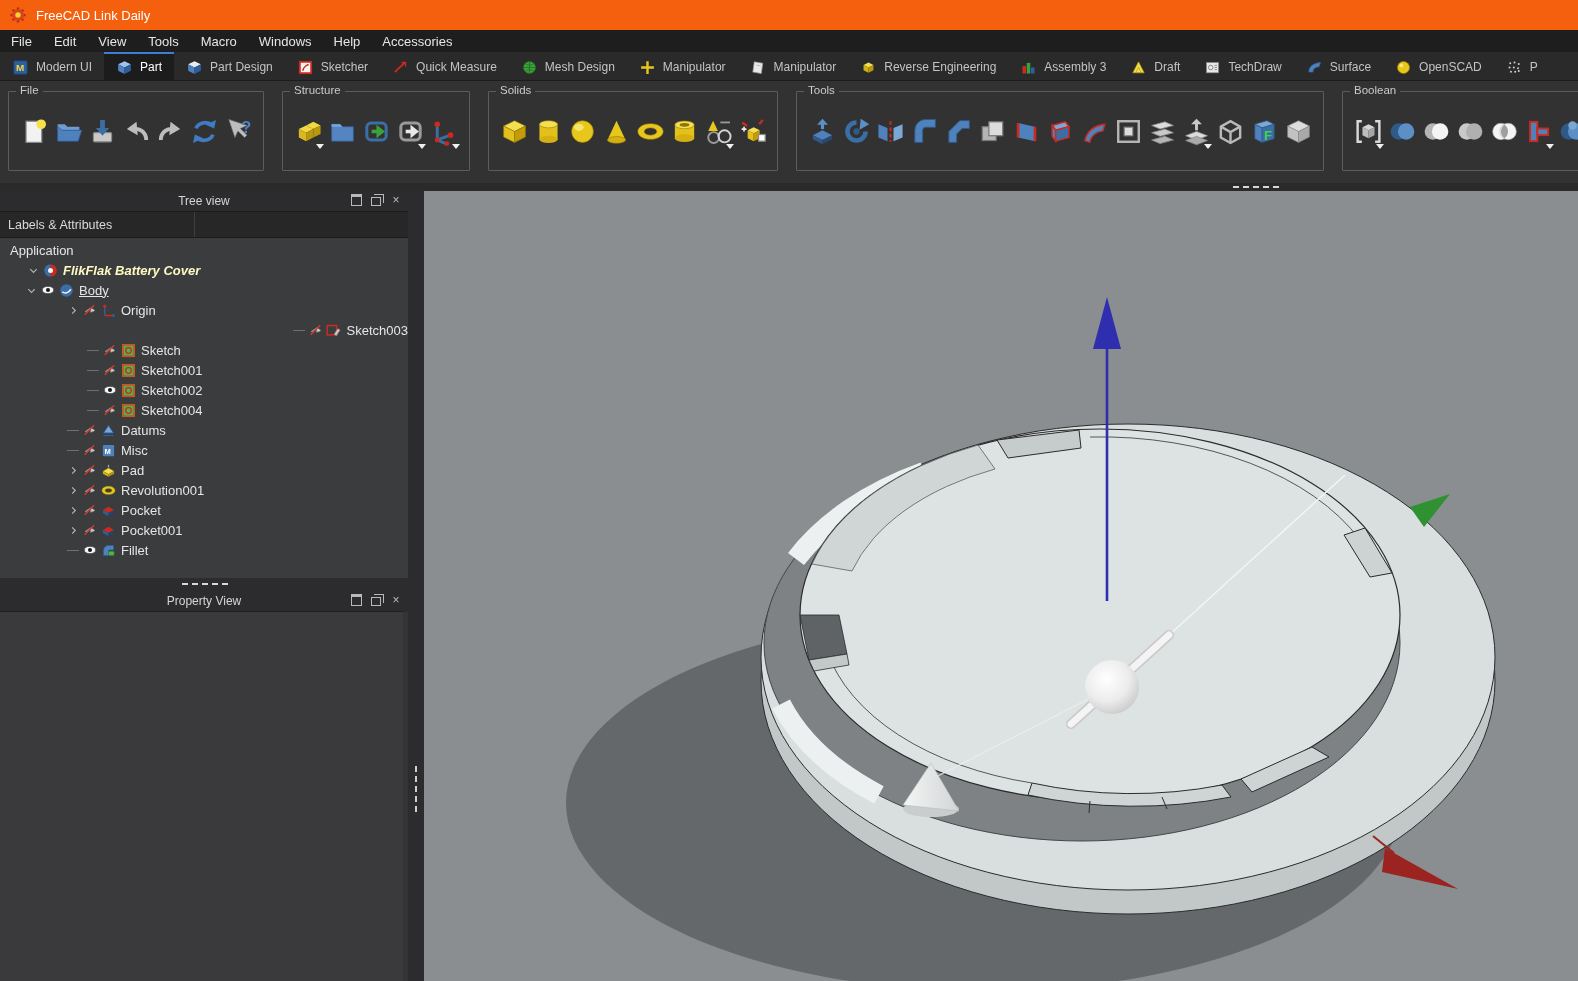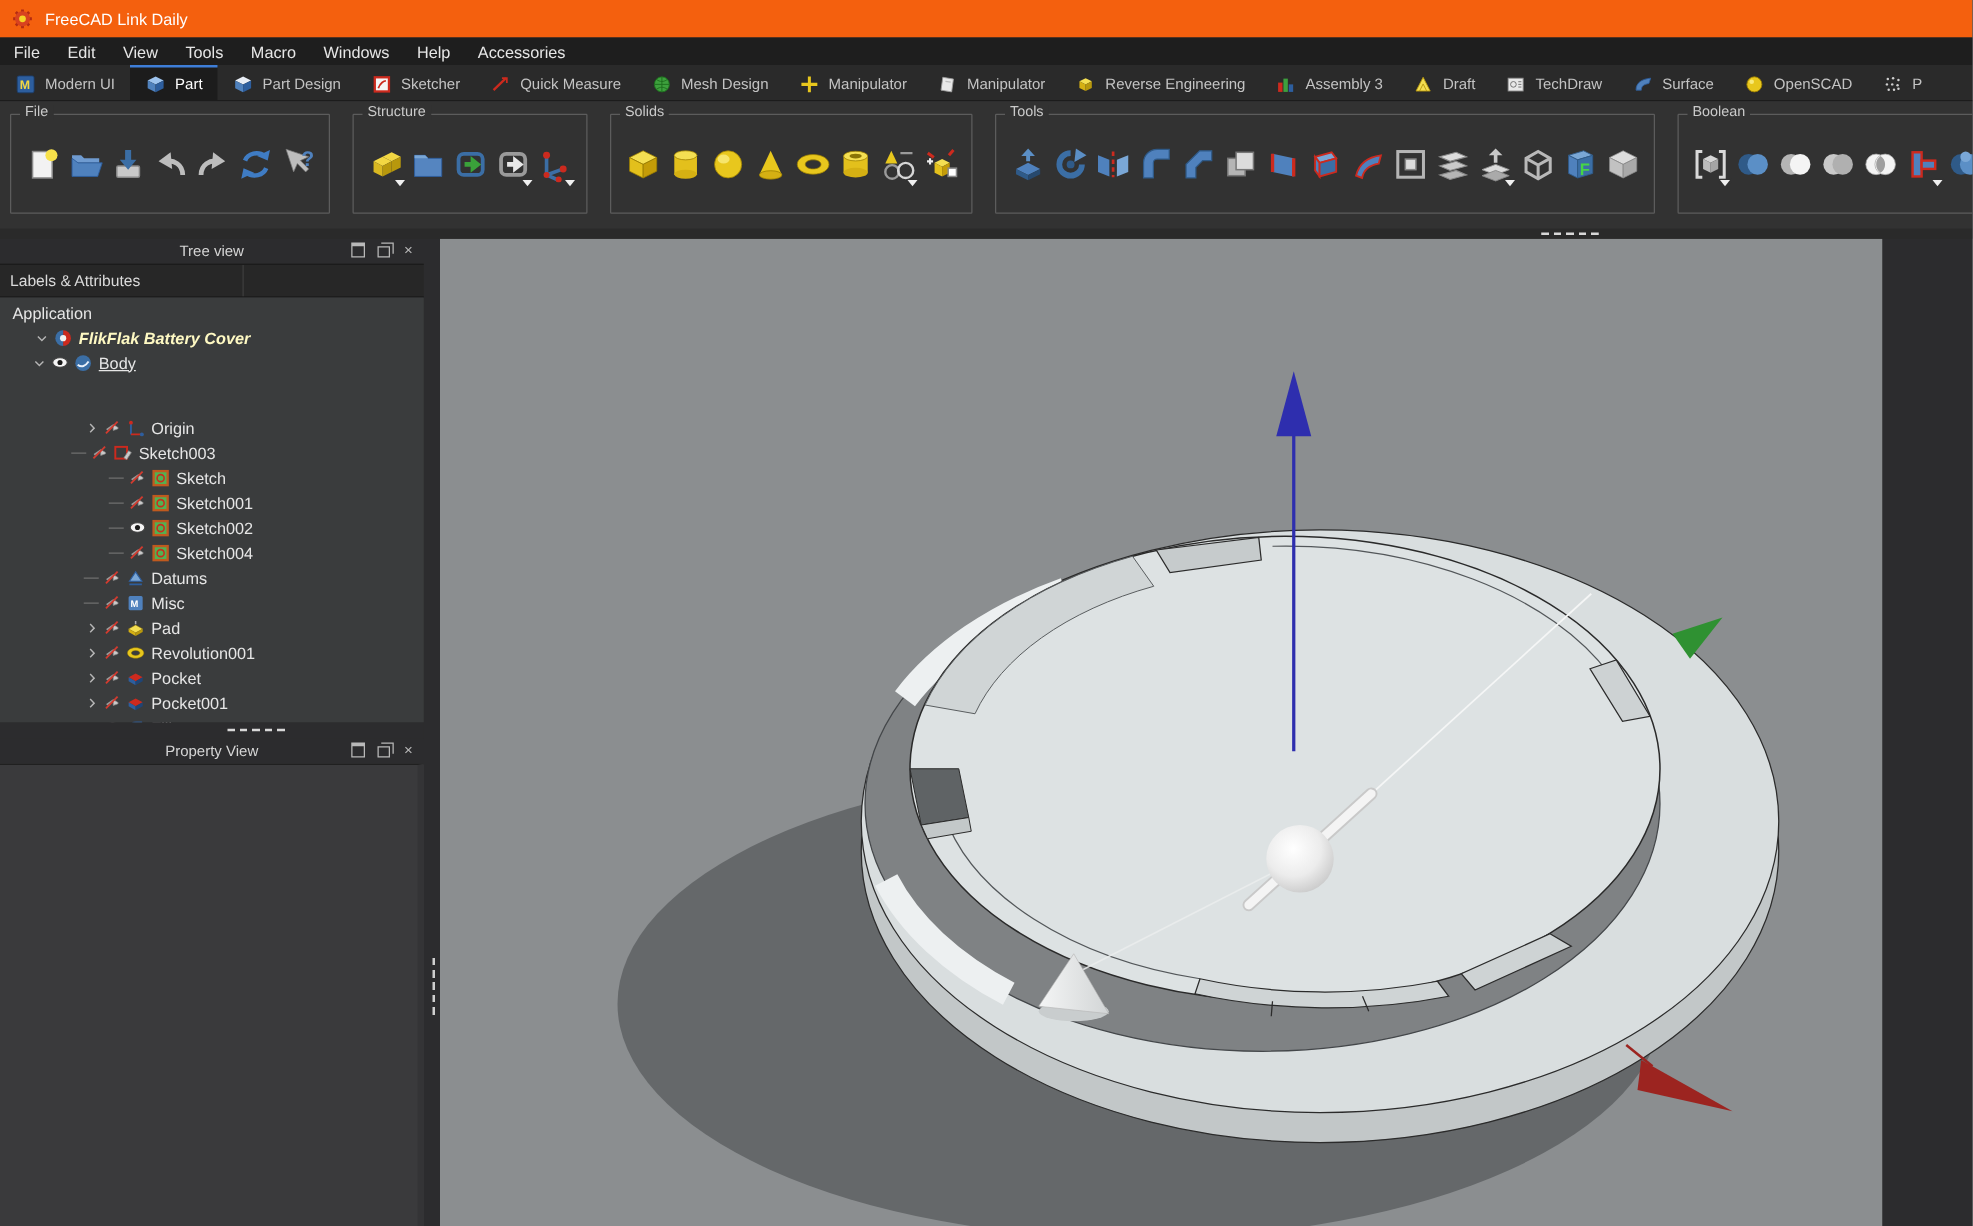--- a/index.html
+++ b/index.html
@@ -33,7 +33,7 @@
   .hdashes{position:absolute;top:3px;width:46px;height:2px;background:repeating-linear-gradient(90deg,#d8d8d8 0 6px,transparent 6px 10px);}
   
   .main{display:flex;height:791px;}
-  .leftcol{width:352px;display:flex;flex:0 0 auto;background:#2c2c2e;}
+  .leftcol{width:424px;display:flex;flex:0 0 auto;background:#2c2c2e;}
   .panelstack{width:408px;display:flex;flex-direction:column;}
   .vgap{width:16px;position:relative;}
   .vdashes{position:absolute;left:7px;top:575px;width:2px;height:46px;background:repeating-linear-gradient(180deg,#cfcfcf 0 6px,transparent 6px 10px);}

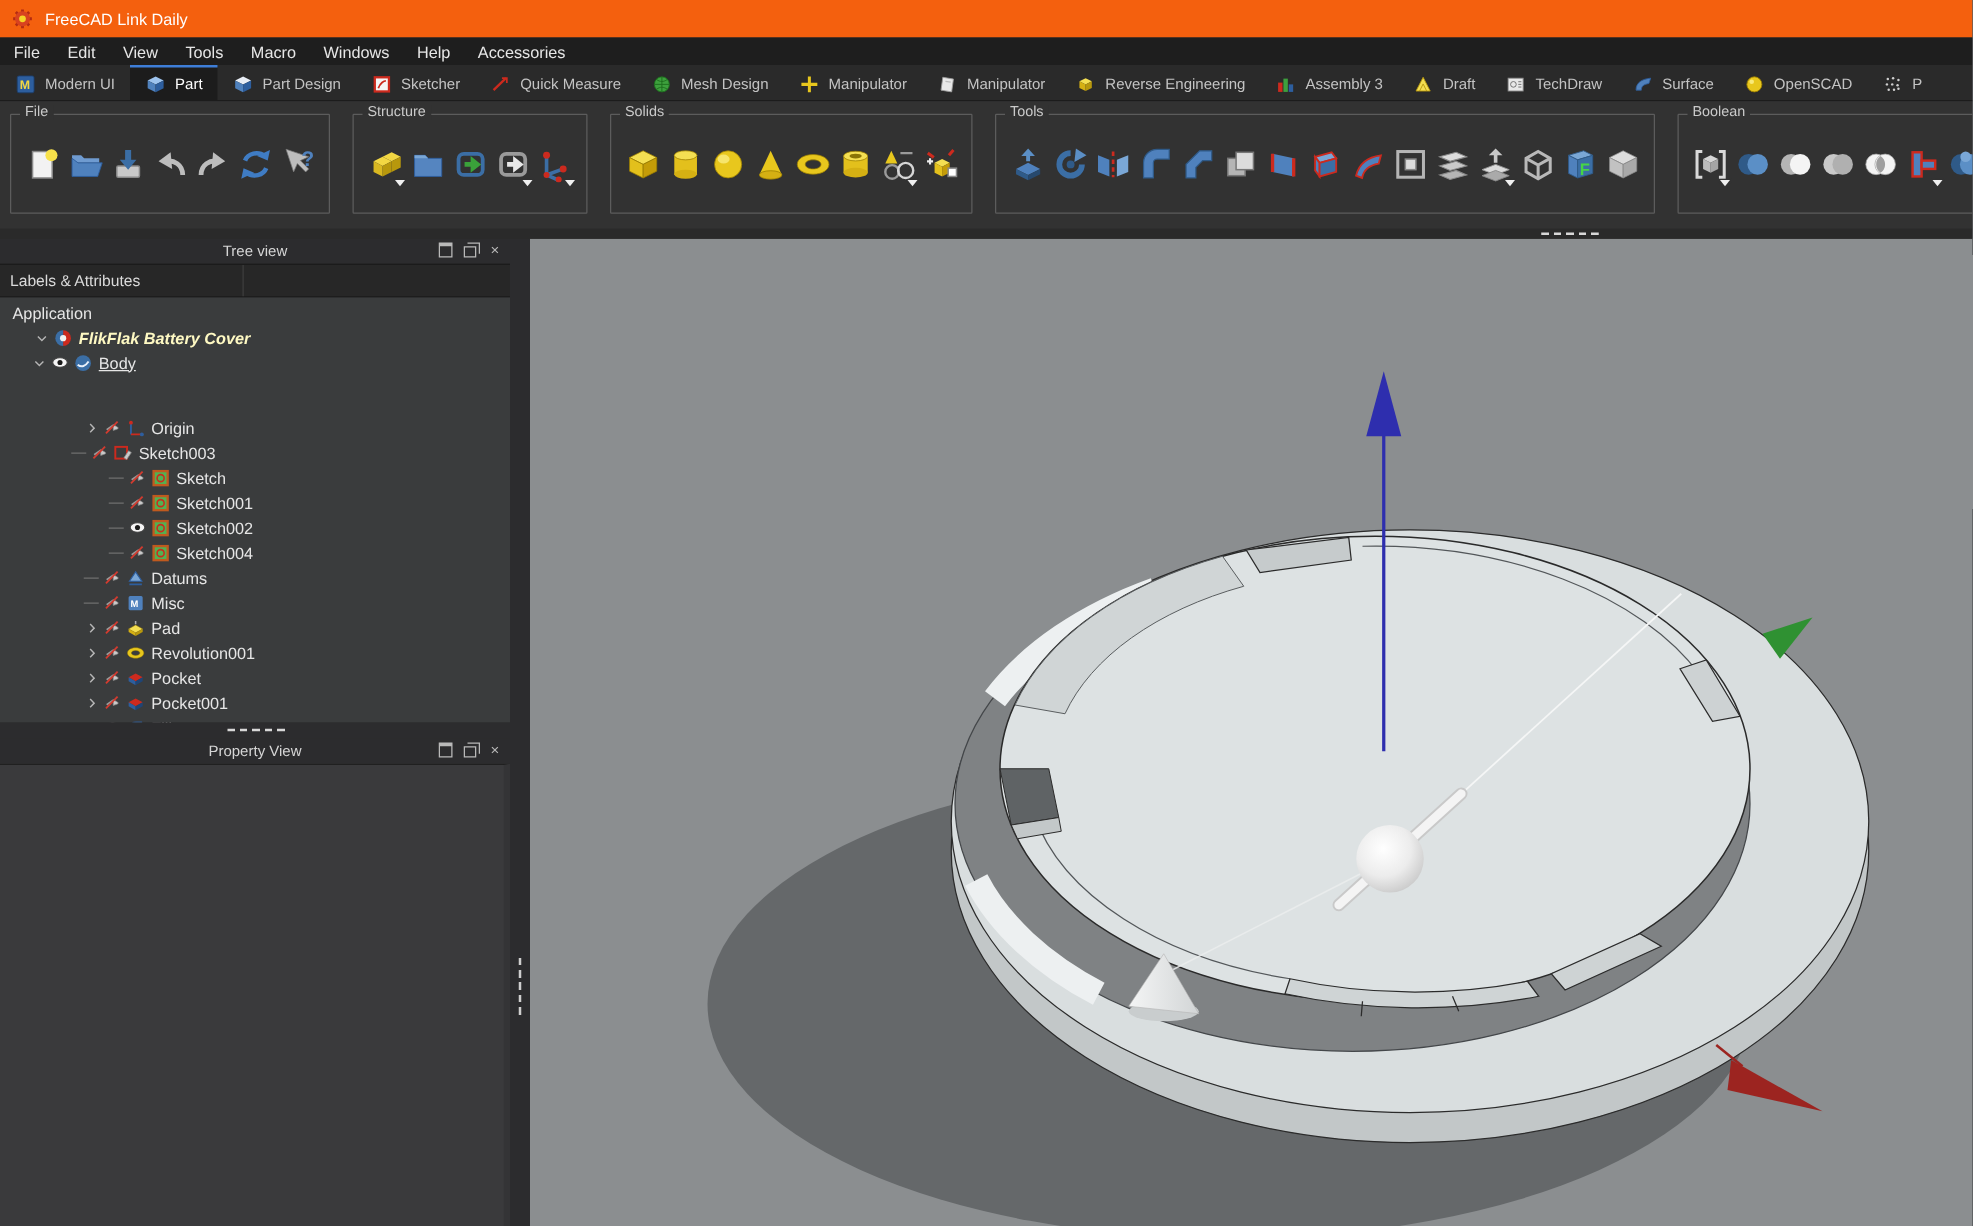--- a/index.html
+++ b/index.html
@@ -610,7 +610,7 @@
             </span>
             <span class="tlabel">Body</span>
           </div>
-          <div class="trow" style="padding-left: 66px; margin-top: 32px;">
+          <div class="trow" style="padding-left: 66px;">
             <span class="texp">
               <svg viewBox="0 0 24 24">
                 <path d="M9 5l7 7-7 7" stroke="#b5b5b5" stroke-width="2.5" fill="none"></path>

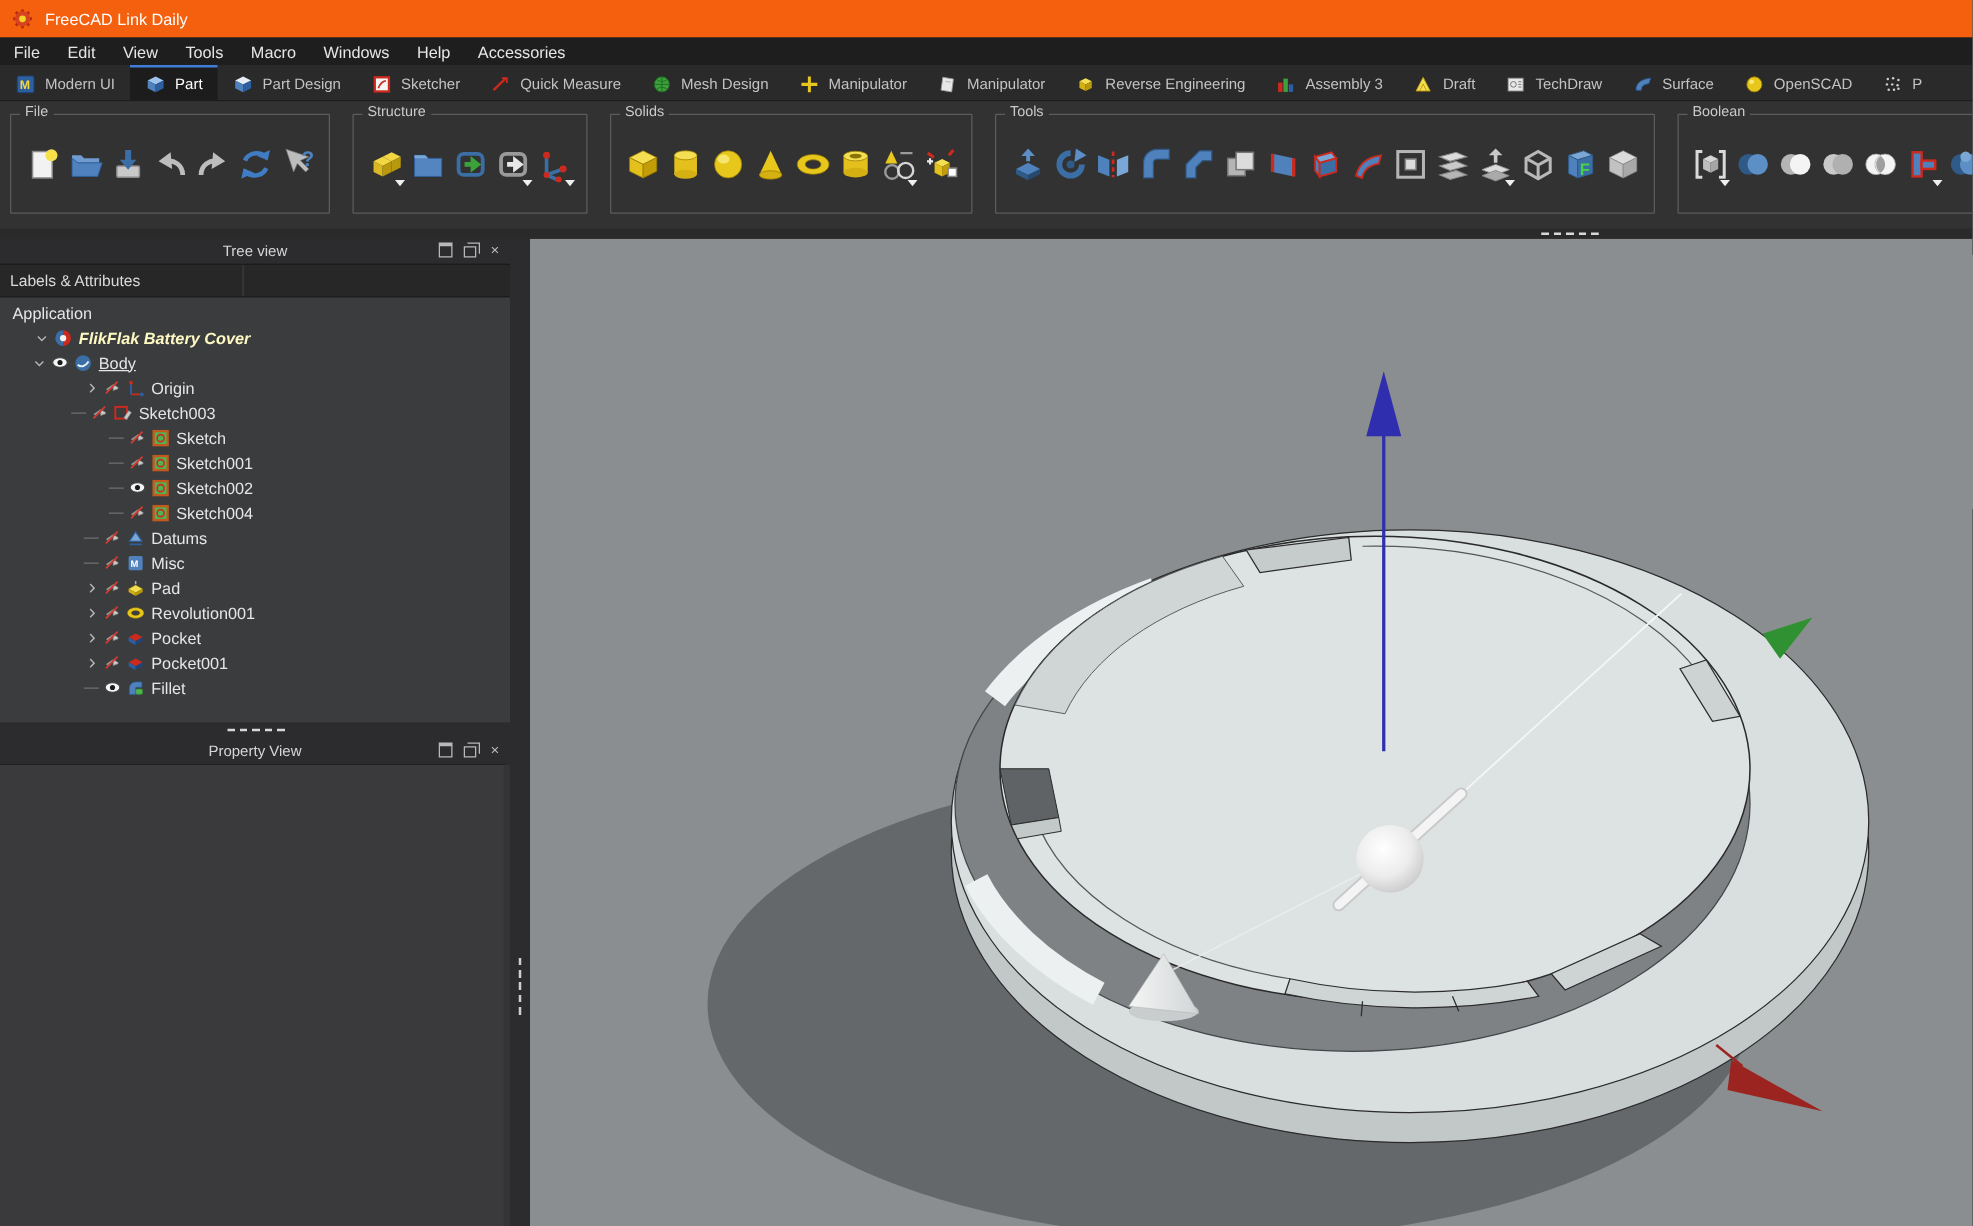--- a/index.html
+++ b/index.html
@@ -633,7 +633,7 @@
             </span>
             <span class="tlabel">Origin</span>
           </div>
-          <div class="trow" style="padding-left: 56px;">
+          <div class="trow" style="padding-left: 56px; justify-content: flex-end;">
             <span class="texp stub"></span>
             <span class="tvis">
               <svg viewBox="0 0 24 24">

